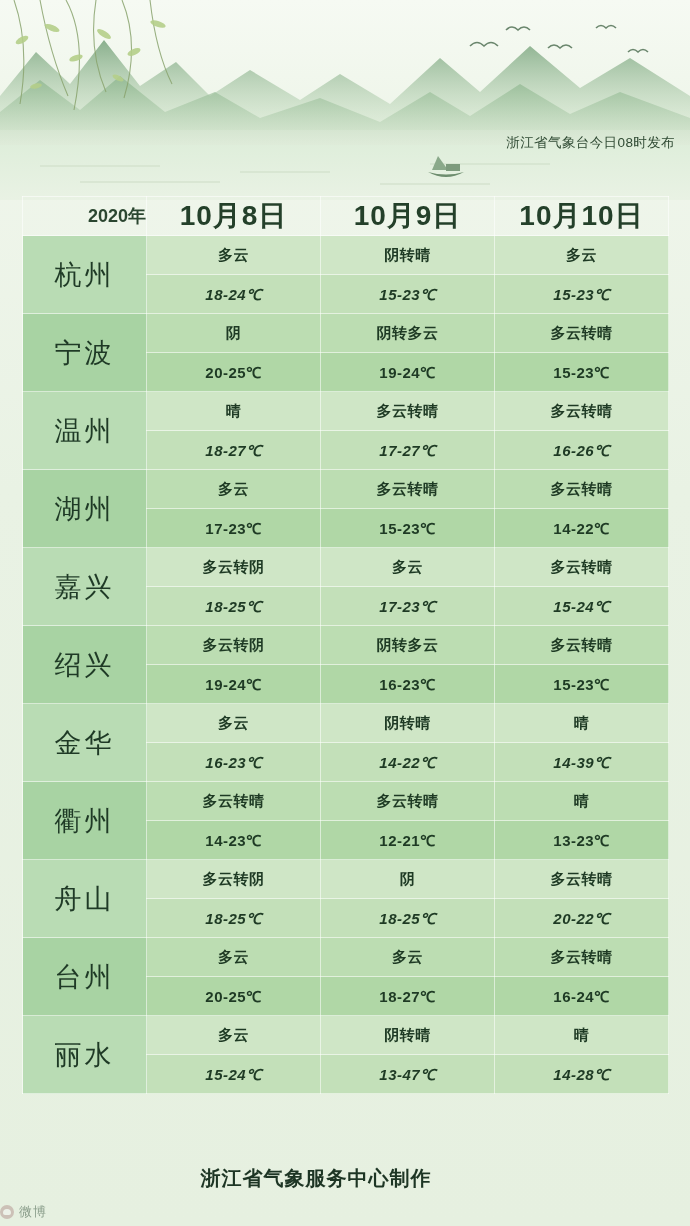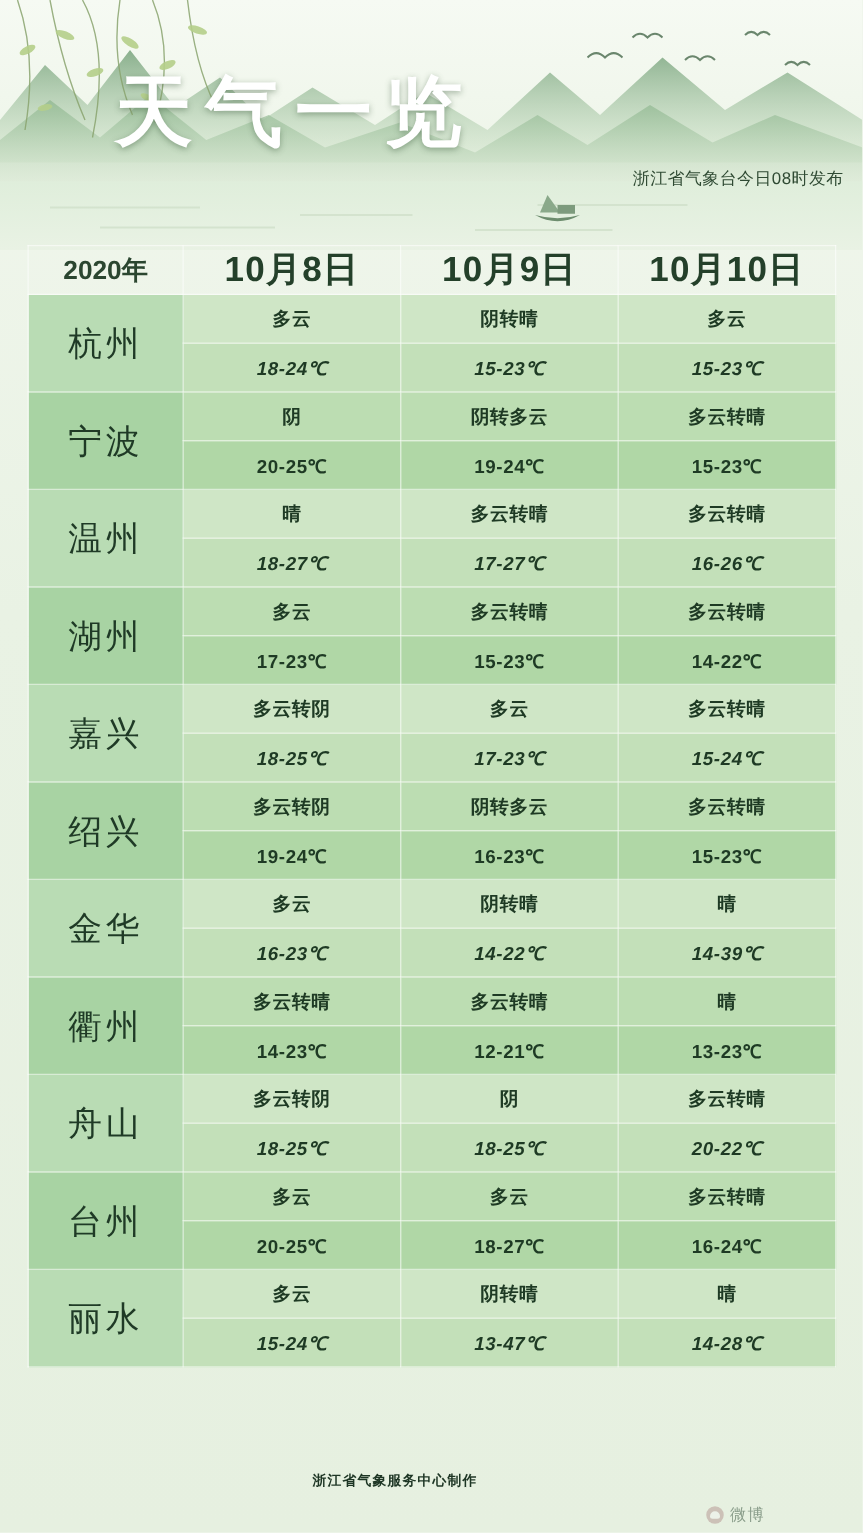--- a/index.html
+++ b/index.html
@@ -234,7 +234,6 @@
   </div>
 
   <div class="title-block">
-    <div class="main-title">天气一览</div>
     <div class="issue-note">浙江省气象台今日08时发布</div>
   </div>
 

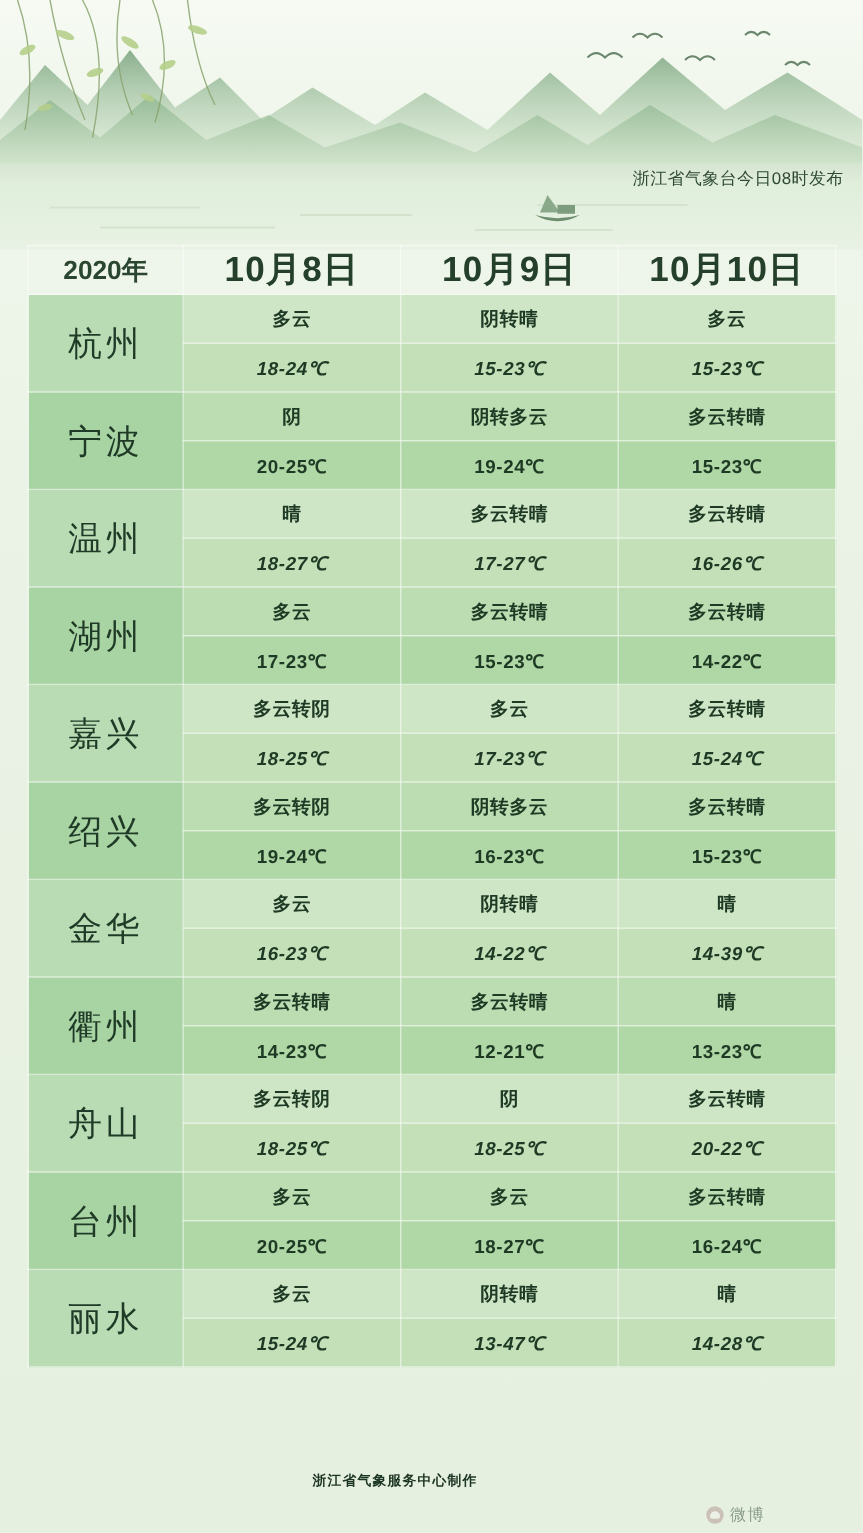--- a/index.html
+++ b/index.html
@@ -83,10 +83,11 @@
     letter-spacing: 1px;
   }
   .hdr td.year {
-    font-size: 21px;
+    font-size: 18px;
     font-weight: bold;
     color: #2b4630;
     letter-spacing: 0px;
+    text-align: right;
   }
 
   .city-cell {

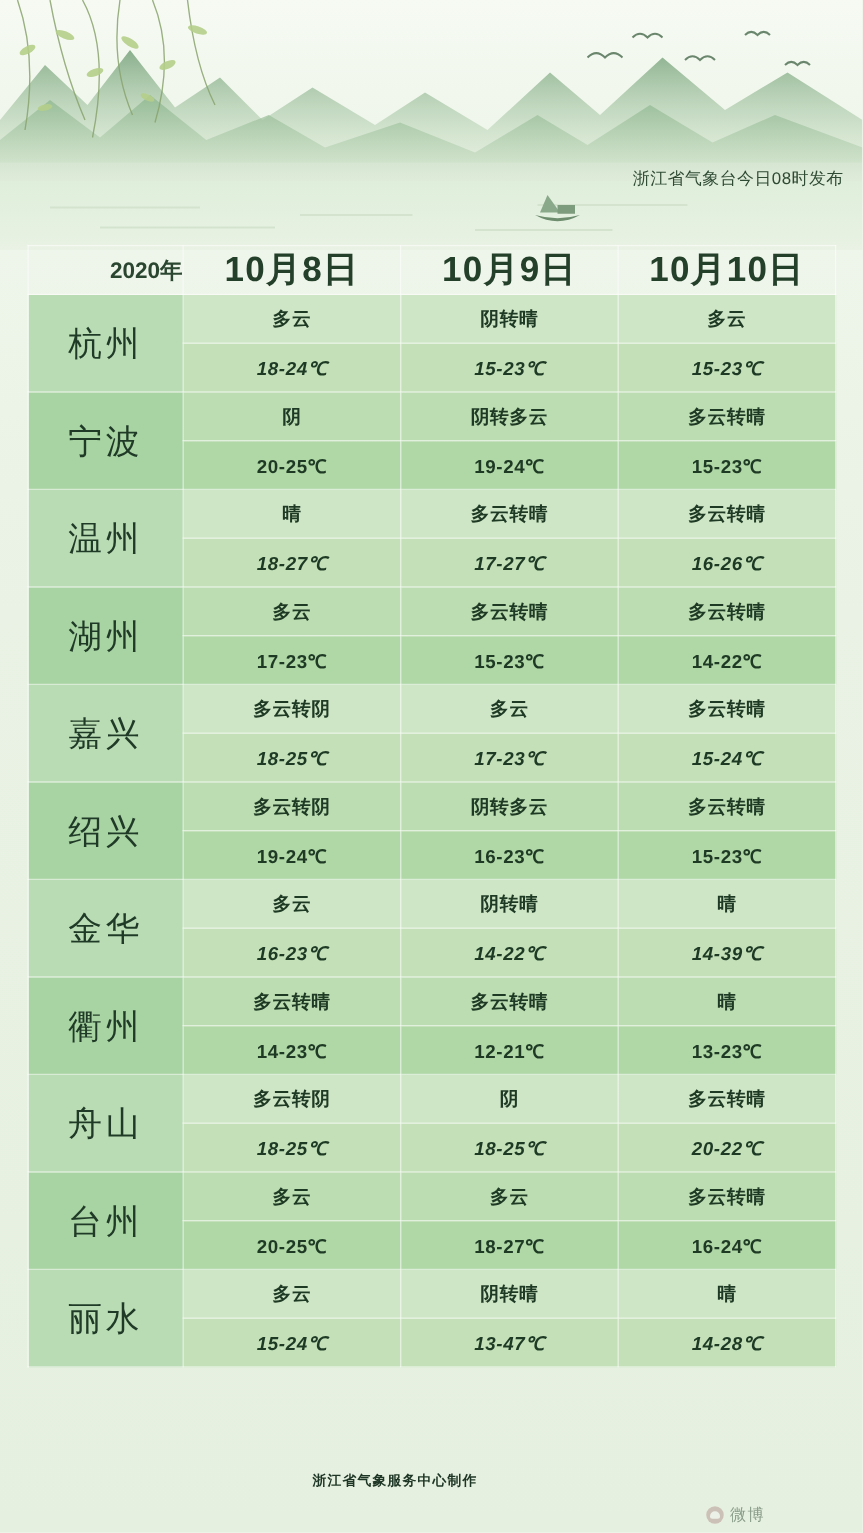--- a/index.html
+++ b/index.html
@@ -131,7 +131,7 @@
     bottom: 34px;
     width: 632px;
     text-align: center;
-    font-size: 11px;
+    font-size: 20px;
     font-weight: bold;
     color: #1d3524;
     letter-spacing: 1px;

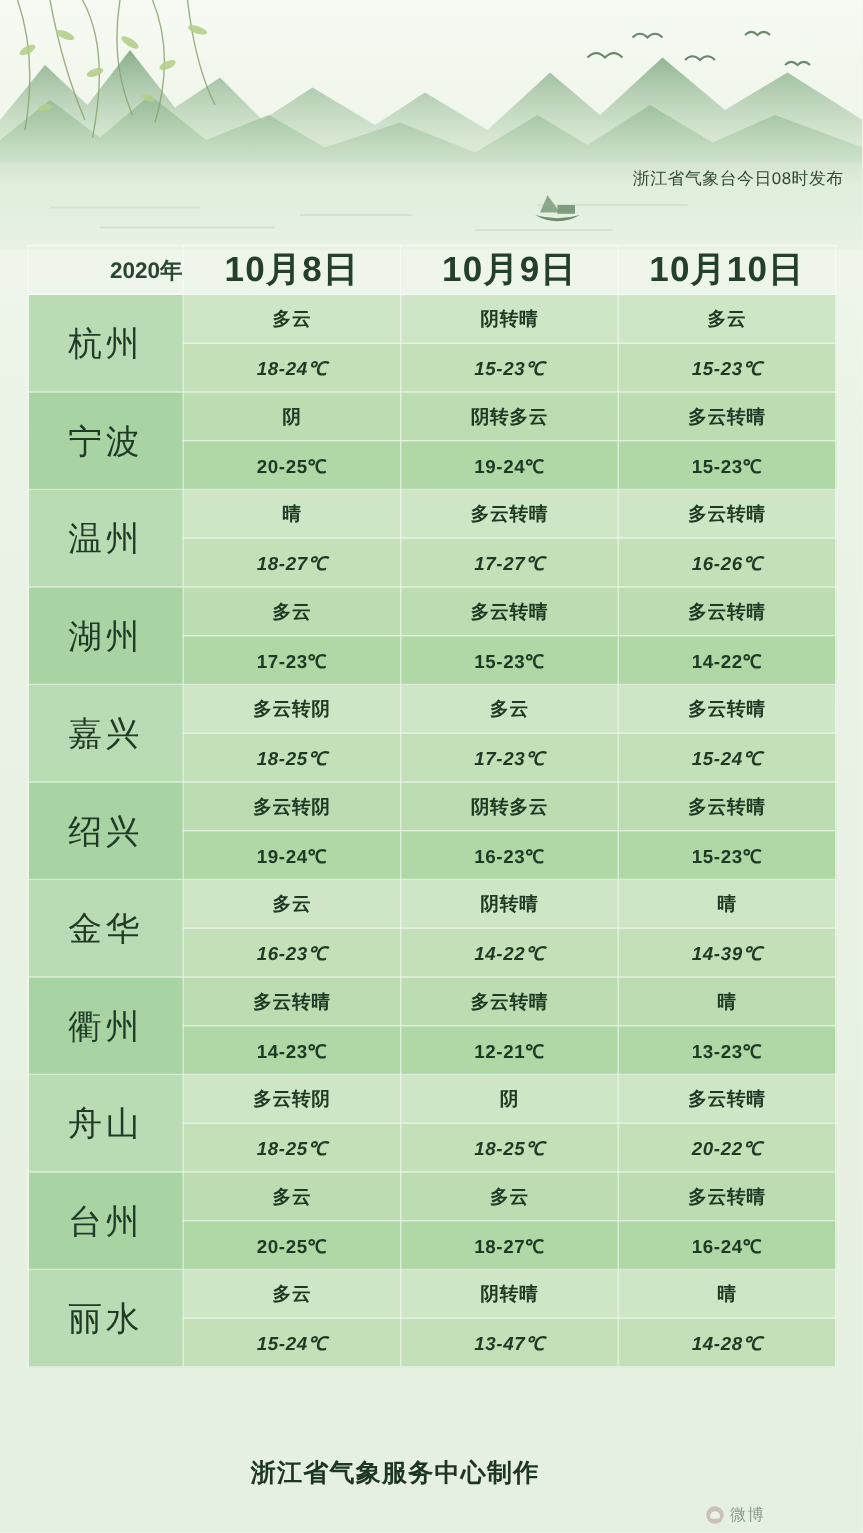--- a/index.html
+++ b/index.html
@@ -142,7 +142,7 @@
     left: 0;
     bottom: 4px;
     width: 612px;
-    text-align: right;
+    text-align: left;
     font-size: 13px;
     color: #7a8f7c;
     opacity: 0.85;

